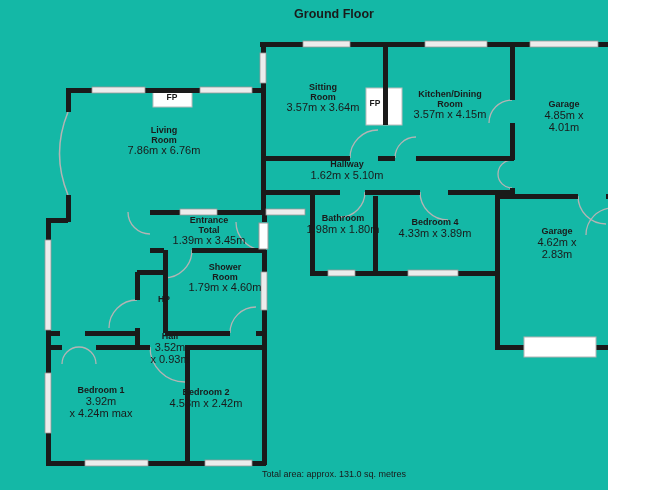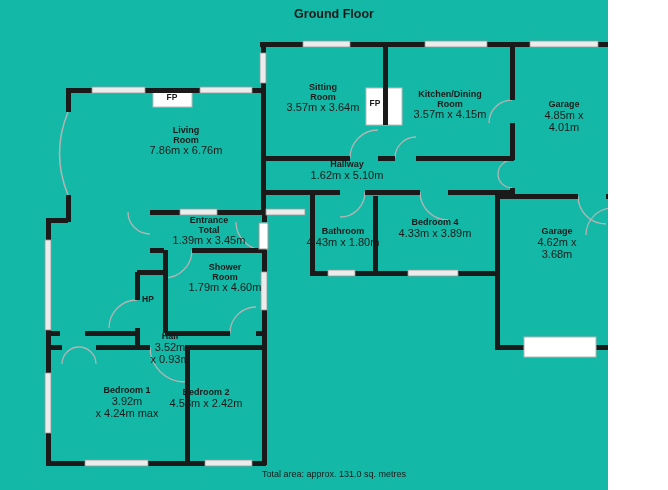--- a/index.html
+++ b/index.html
@@ -153,7 +153,7 @@
 
   <div class="page-title">Ground Floor</div>
 
-  <div class="room-label" style="left:186px;top:126px">
+  <div class="room-label" style="left:164px;top:126px">
     <div class="room-name">Living
 Room</div>
     <div class="room-dims">7.86m x 6.76m</div>

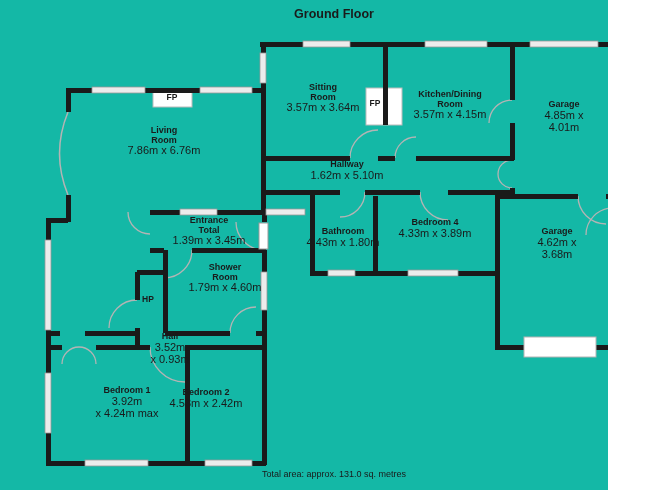--- a/index.html
+++ b/index.html
@@ -186,7 +186,7 @@
     <div class="room-dims">1.62m x 5.10m</div>
   </div>
 
-  <div class="room-label" style="left:343px;top:227px">
+  <div class="room-label" style="left:343px;top:214px">
     <div class="room-name">Bathroom</div>
     <div class="room-dims">4.43m x 1.80m</div>
   </div>

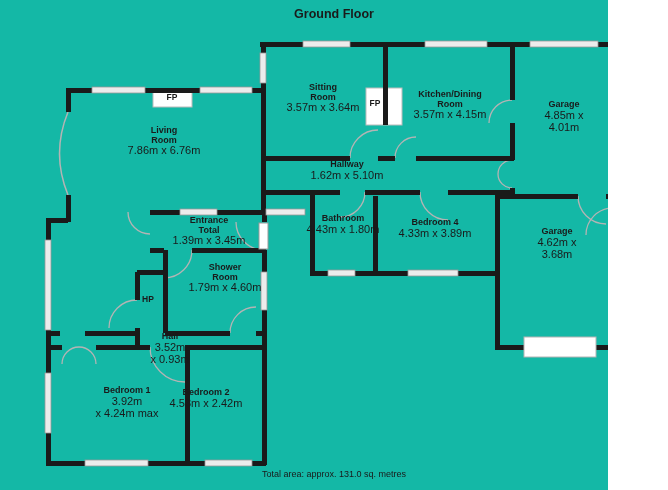--- a/index.html
+++ b/index.html
@@ -188,7 +188,7 @@
 
   <div class="room-label" style="left:343px;top:214px">
     <div class="room-name">Bathroom</div>
-    <div class="room-dims">4.43m x 1.80m</div>
+    <div class="room-dims">1.98m x 1.80m</div>
   </div>
 
   <div class="room-label" style="left:435px;top:218px">

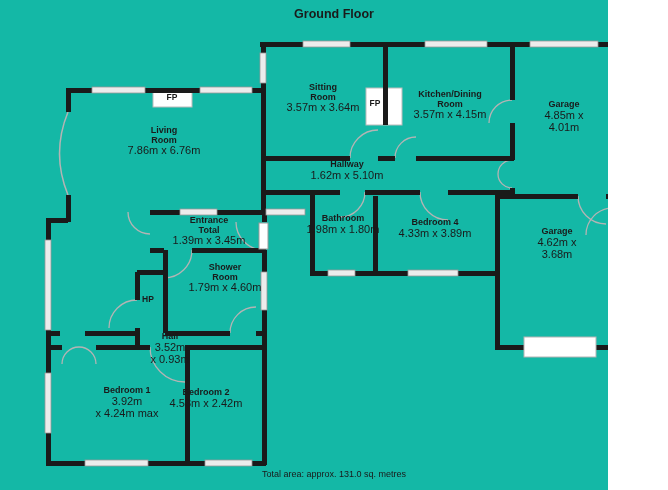--- a/index.html
+++ b/index.html
@@ -178,7 +178,7 @@
 
   <div class="room-label" style="left:557px;top:227px">
     <div class="room-name">Garage</div>
-    <div class="room-dims">4.62m x 3.68m</div>
+    <div class="room-dims">4.62m x 2.83m</div>
   </div>
 
   <div class="room-label" style="left:347px;top:160px">

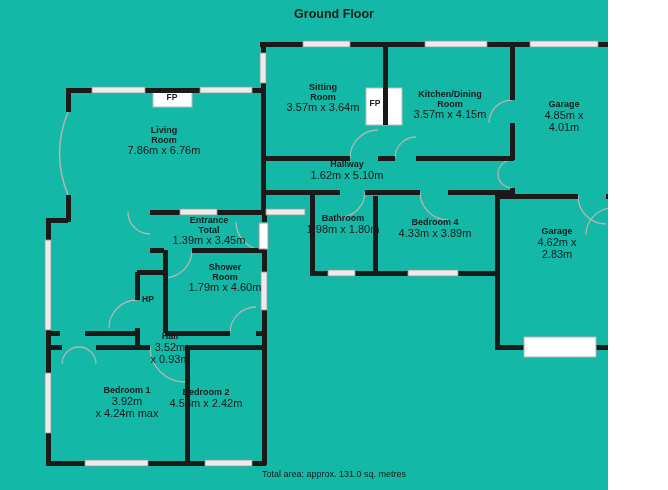--- a/index.html
+++ b/index.html
@@ -227,7 +227,7 @@
 
   <div class="anno" style="left:172px;top:92px">FP</div>
   <div class="anno" style="left:375px;top:98px">FP</div>
-  <div class="anno" style="left:148px;top:294px">HP</div>
+  <div class="anno" style="left:164px;top:294px">HP</div>
 
   <div class="page-footer">Total area: approx. 131.0 sq. metres</div>
 </div>

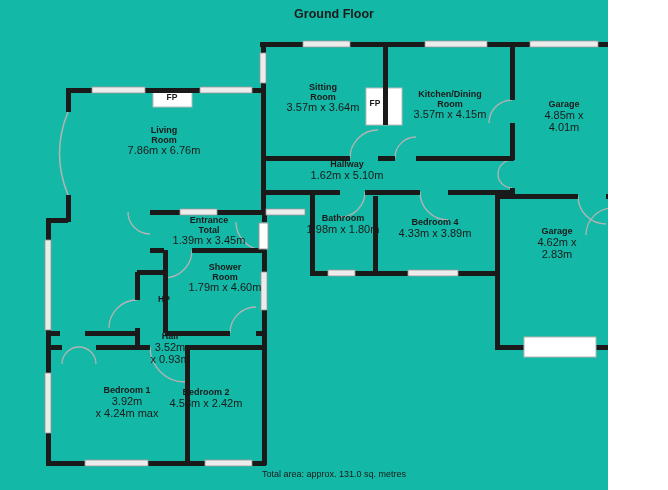--- a/index.html
+++ b/index.html
@@ -214,7 +214,7 @@
 x 0.93m</div>
   </div>
 
-  <div class="room-label" style="left:127px;top:386px">
+  <div class="room-label" style="left:101px;top:386px">
     <div class="room-name">Bedroom 1</div>
     <div class="room-dims">3.92m
 x 4.24m max</div>

